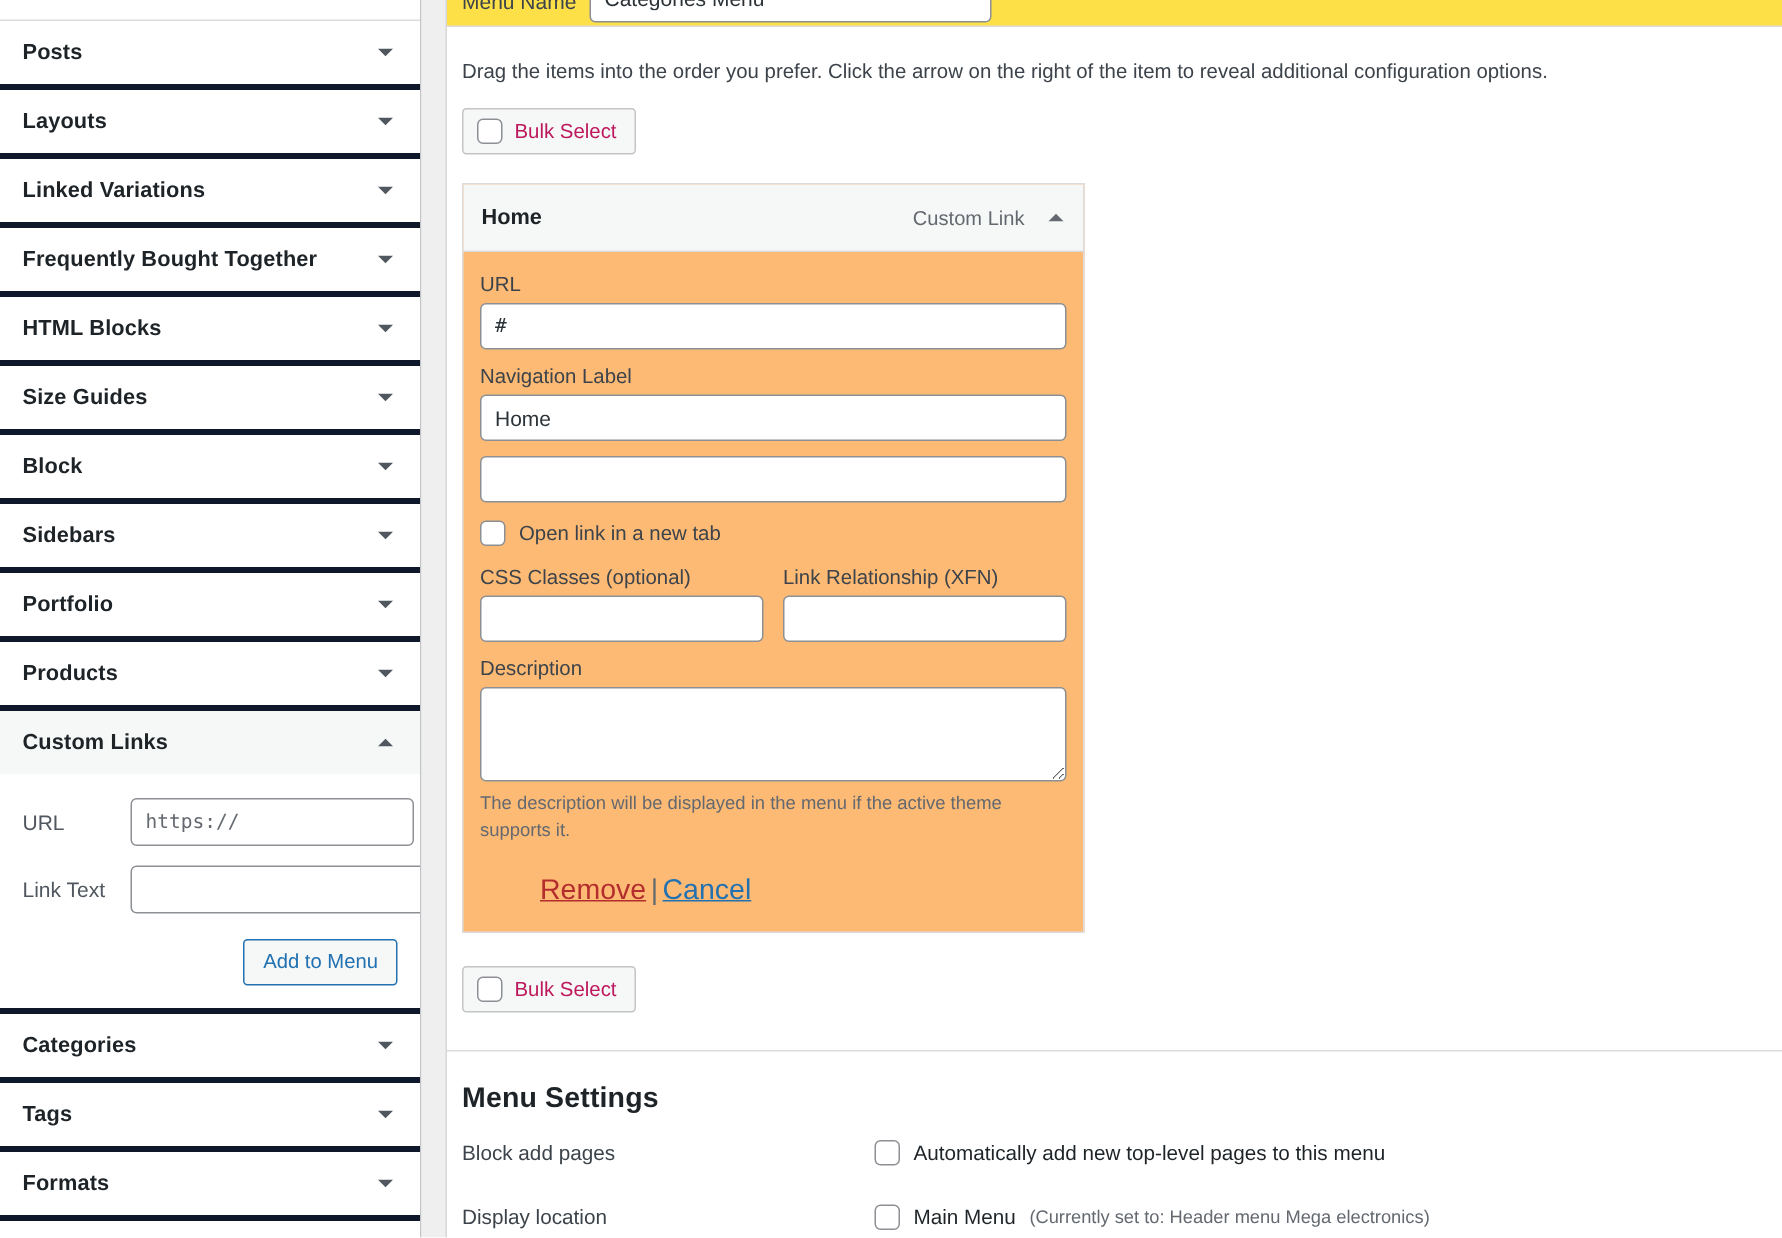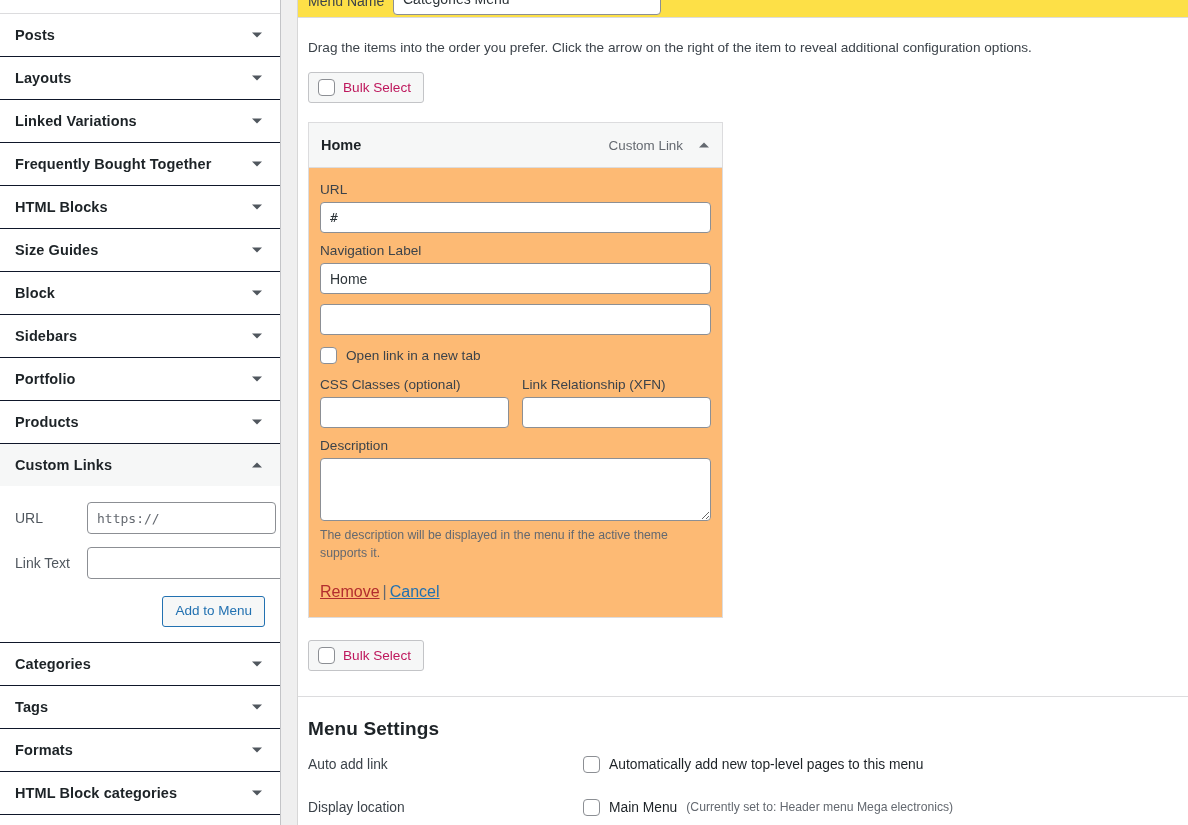--- a/index.html
+++ b/index.html
@@ -25,7 +25,7 @@
     flex: 0 0 281px;
   }
   .acc-sliver { height: 14px; border-bottom: 1px solid #dcdcde; background:#fff; }
-  .acc-item { border-bottom: 1px solid #0f172a; background: #bef264; }
+  .acc-item { border-bottom: 4px solid #0f172a; background: #bef264; }
   .acc-head {
     height: 42px;
     display: flex;

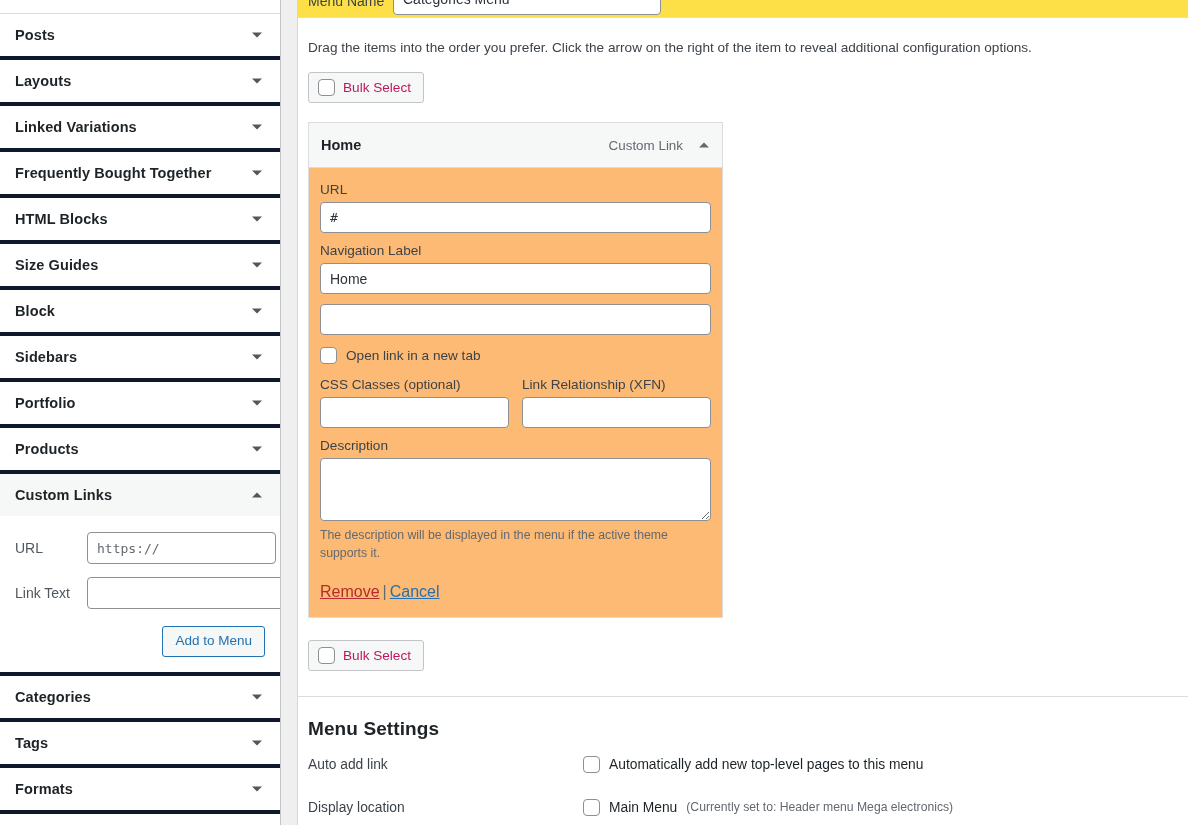--- a/index.html
+++ b/index.html
@@ -226,7 +226,7 @@
     margin-top: 6px;
     line-height: 1.4;
   }
-  .mi-links { margin-top: 21px; font-size: 16px; color: #3c434a; }
+  .mi-links { margin-top: 21px; font-size: 19px; color: #3c434a; margin-left: 40px; }
   .lnk-remove { color: #b32d2e; text-decoration: underline; cursor: pointer; }
   .lnk-cancel { color: #2271b1; text-decoration: underline; cursor: pointer; }
   .sep-pipe { color: #646970; padding: 0 3px; }

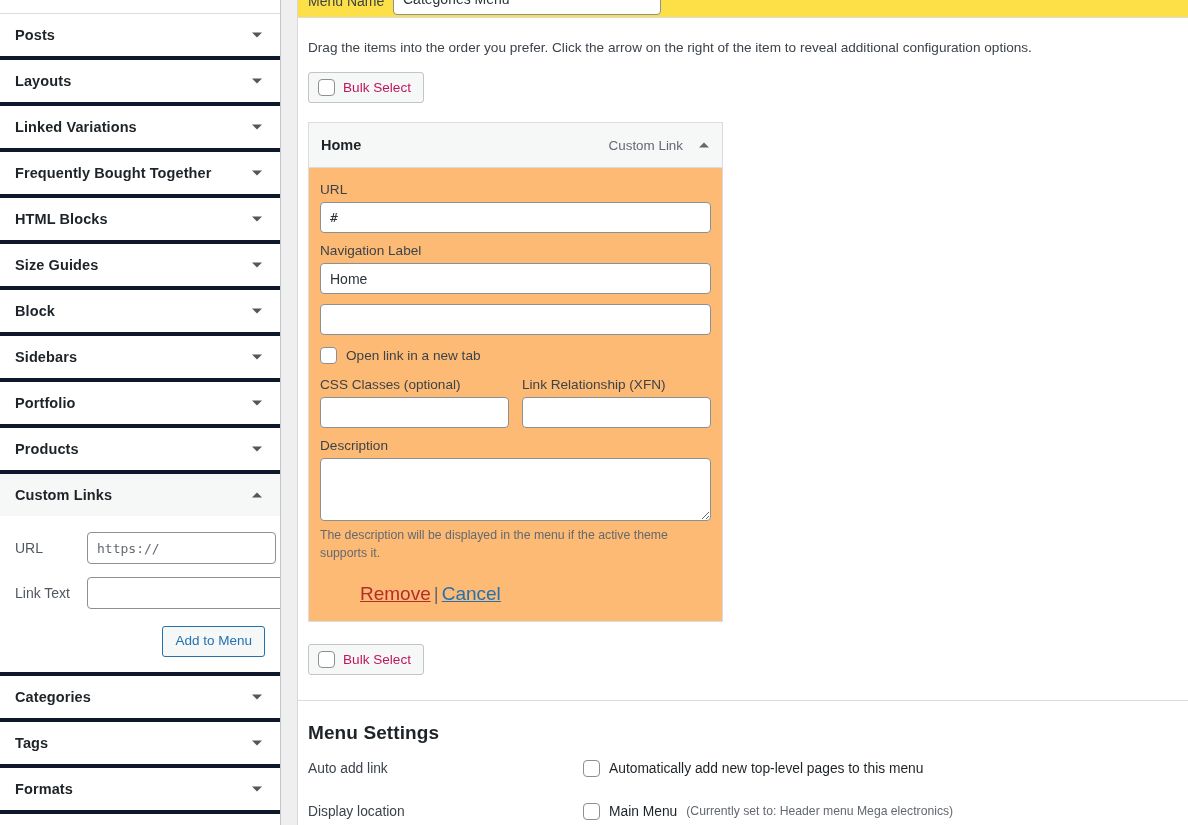--- a/index.html
+++ b/index.html
@@ -538,7 +538,7 @@
       <h2 class="settings-title">Menu Settings</h2>
 
       <div class="set-row">
-        <div class="set-label">Auto add link</div>
+        <div class="set-label">Block add pages</div>
         <div class="set-opts">
           <div class="opt-row">
             <span class="cb"></span>

